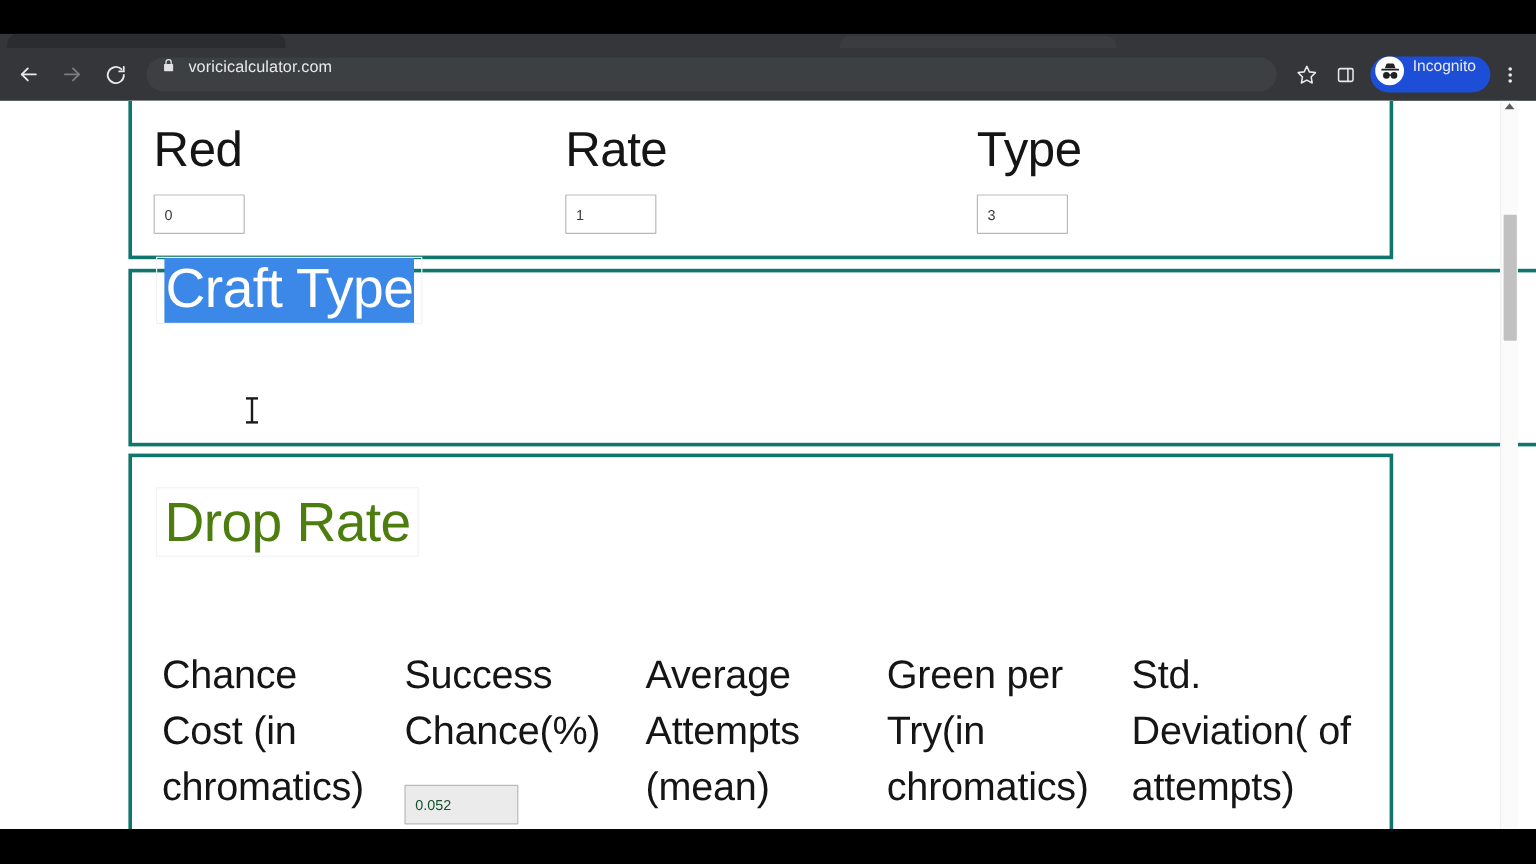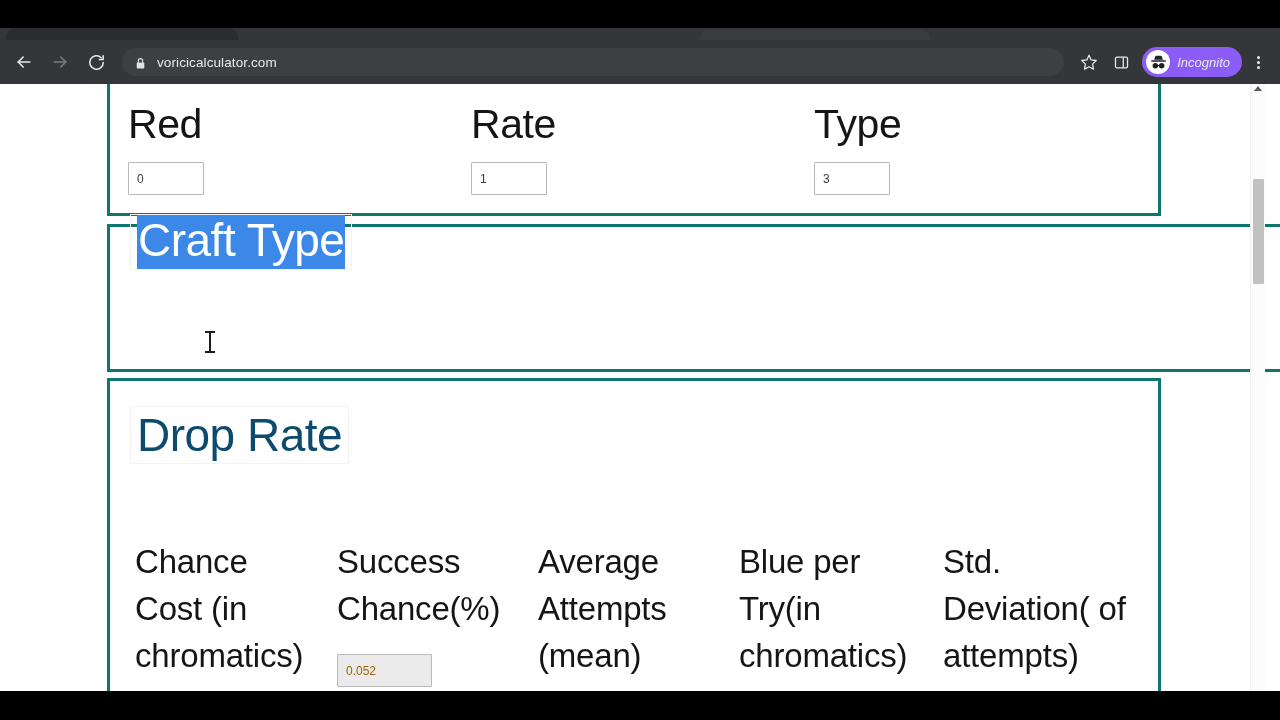--- a/index.html
+++ b/index.html
@@ -93,7 +93,6 @@
     background: #3c4043;
     border-radius: 14px;
     display: flex;
-    align-items: center;
     padding: 0 12px;
     min-width: 0;
   }

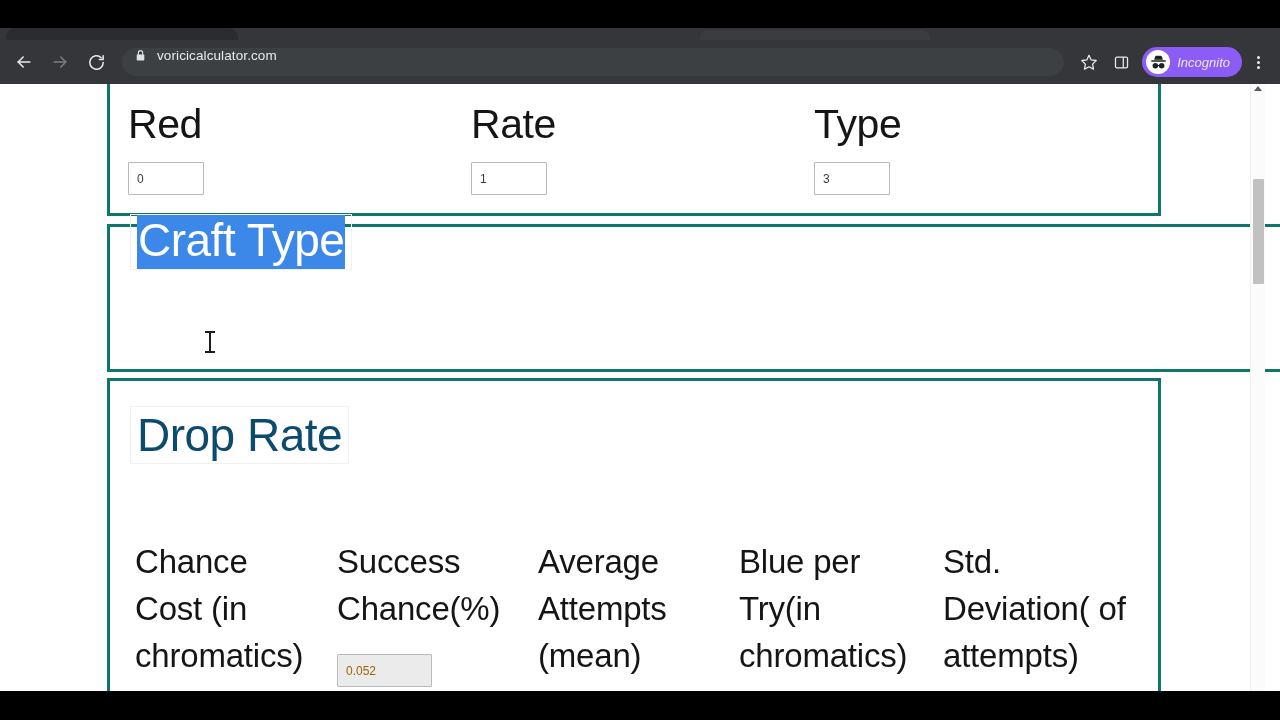--- a/index.html
+++ b/index.html
@@ -120,13 +120,12 @@
   }
   .incognito-chip {
     height: 30px;
-    display: flex; align-items: center;
-    background: #8b5cf6;
+    display: flex; 
+    background: #1d4ed8;
     border-radius: 15px;
     padding: 0 12px 0 4px;
     margin-left: 6px;
     flex: 0 0 auto;
-    font-style: italic;
   }
   .incognito-avatar {
     width: 24px; height: 24px;

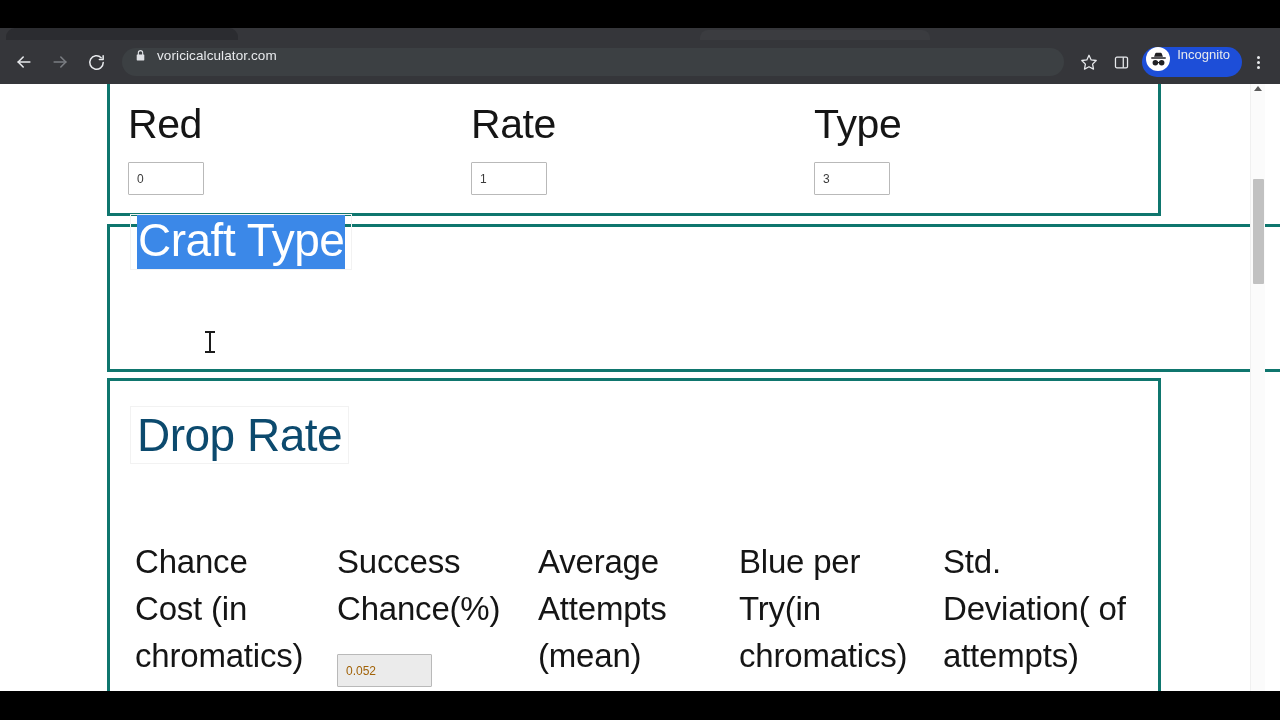--- a/index.html
+++ b/index.html
@@ -267,7 +267,7 @@
     font-size: 46px;
     line-height: 1;
     font-weight: 400;
-    color: #0c4a6e;
+    color: #4d7c0f;
     white-space: nowrap;
     letter-spacing: -0.5px;
   }

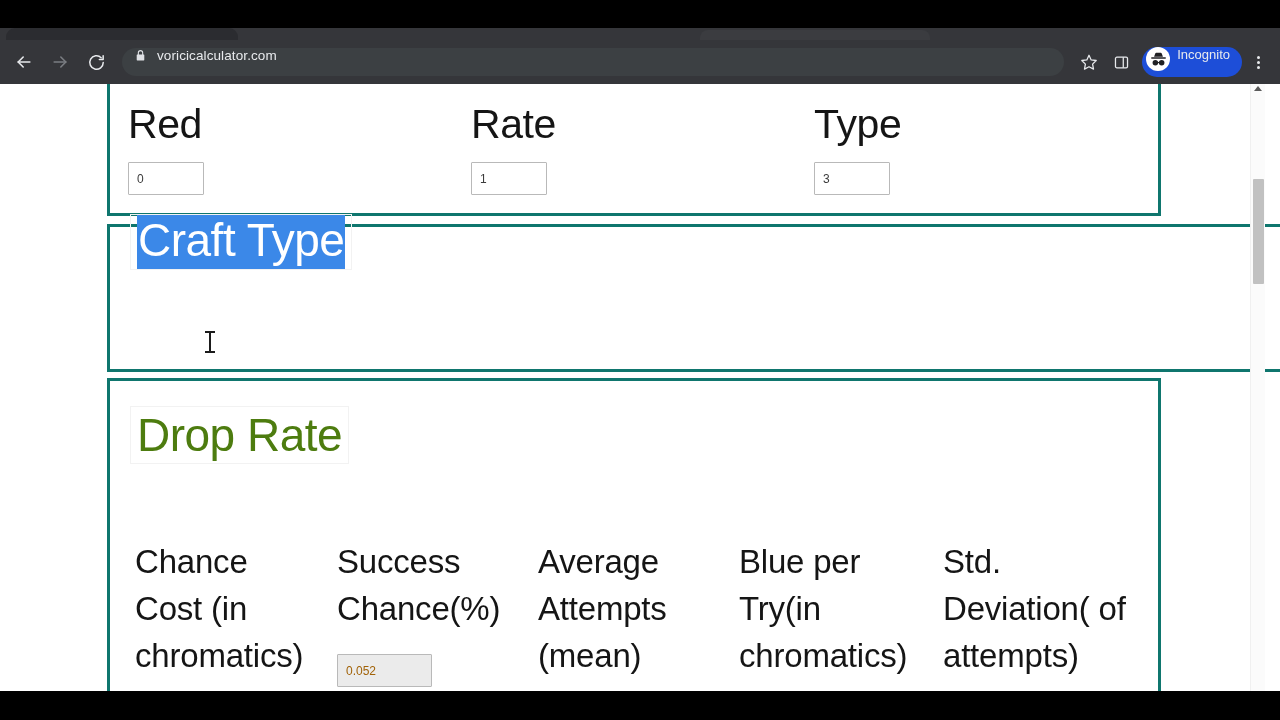--- a/index.html
+++ b/index.html
@@ -431,7 +431,7 @@
 
           <div class="stat-label" style="left:428px; top:158px; width:165px;">Average Attempts (mean)</div>
 
-          <div class="stat-label" style="left:629px; top:158px; width:182px;">Blue per Try(in chromatics)</div>
+          <div class="stat-label" style="left:629px; top:158px; width:182px;">Green per Try(in chromatics)</div>
 
           <div class="stat-label" style="left:833px; top:158px; width:186px;">Std. Deviation( of attempts)</div>
 

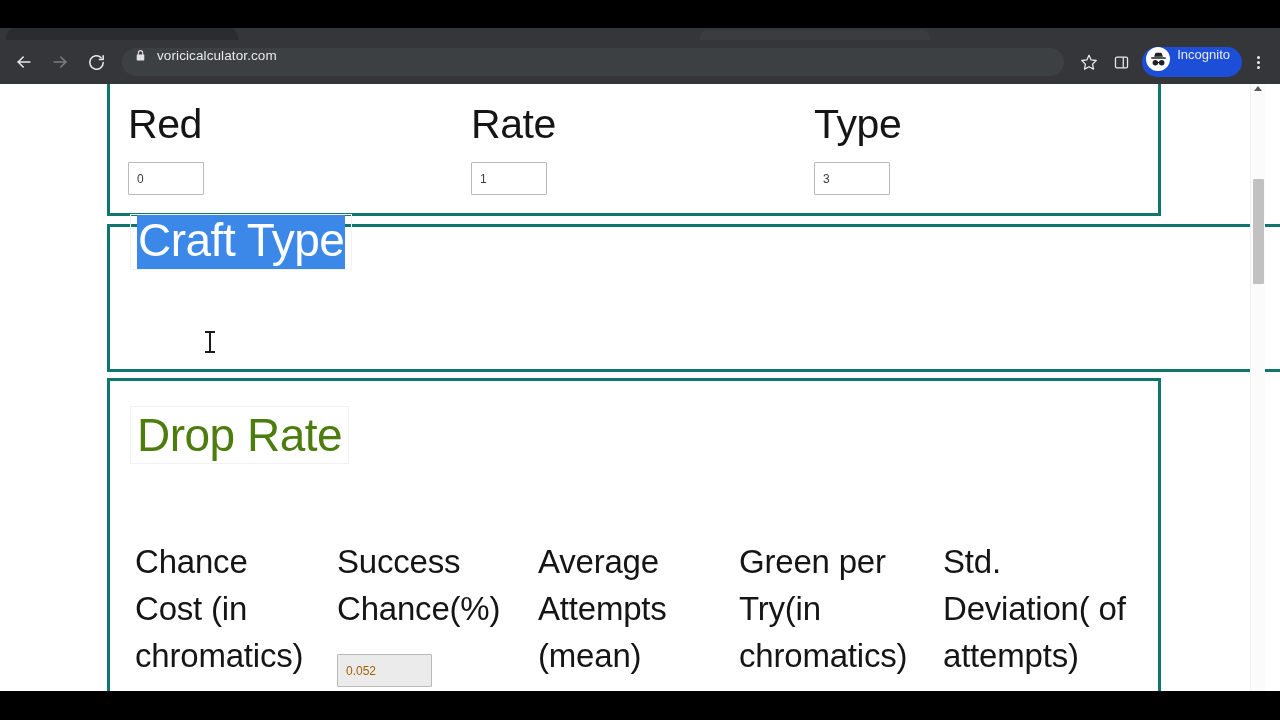--- a/index.html
+++ b/index.html
@@ -251,7 +251,7 @@
   .field-box.readonly {
     background: #ebebeb;
     border-color: #b9b9b9;
-    color: #a16207;
+    color: #14532d;
   }
 
   

